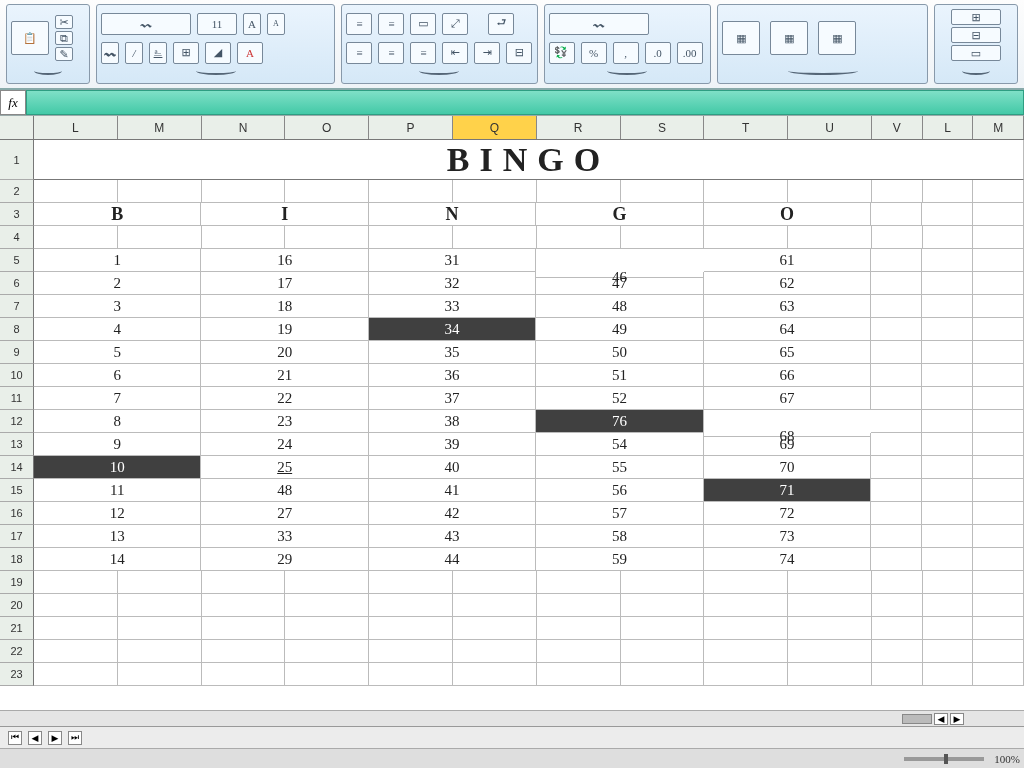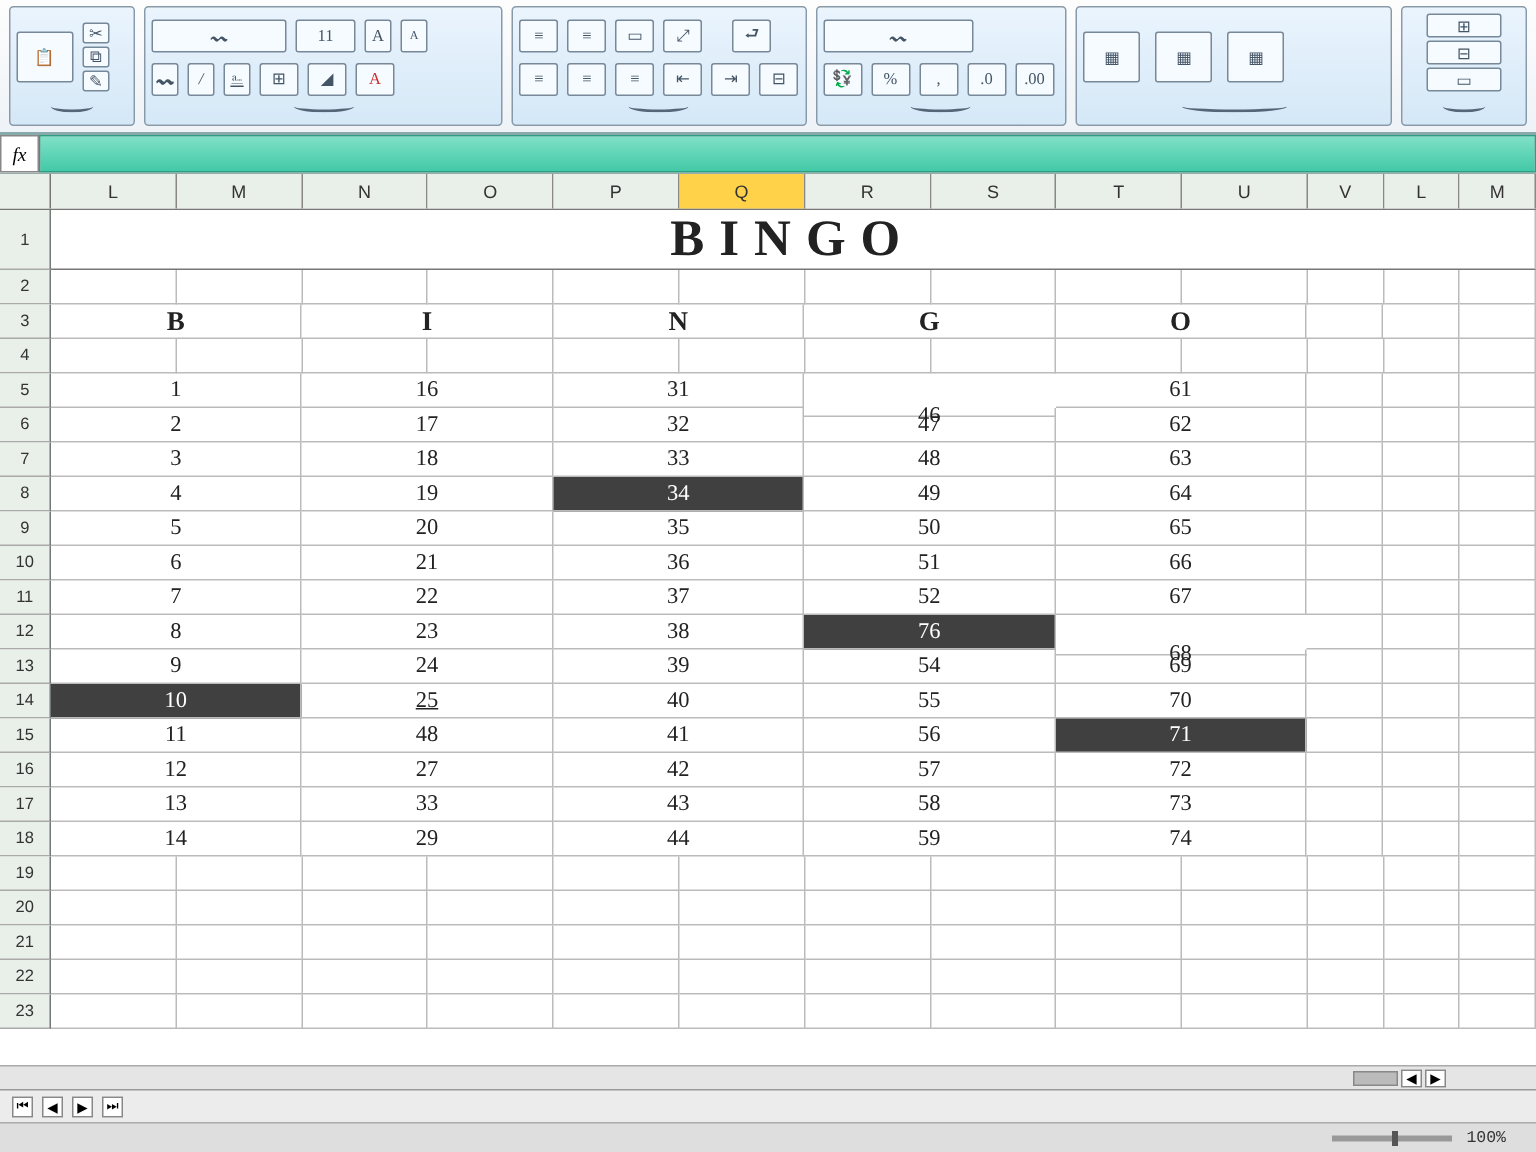--- a/index.html
+++ b/index.html
@@ -50,7 +50,7 @@
   
   .sheet-tabs { height: 22px; display:flex; align-items:center; background:#ececec; border-top:1.5px solid #999; font-size:11px; padding:0 8px; gap:6px; }
   .nav-btn { width:14px; height:14px; display:inline-flex; align-items:center; justify-content:center; border:1px solid #888; background:#fff; font-size:9px; }
-  .status { height: 20px; display:flex; align-items:center; justify-content:flex-end; padding:0 20px; background:#dedede; border-top:1px solid #aaa; font-family: Liberation Mono, monospace; font-size:11px; color:#333; gap:10px; }
+  .status { height: 20px; display:flex; align-items:center; justify-content:flex-end; padding:0 4px; background:#dedede; border-top:1px solid #aaa; font-family: Liberation Serif, serif; font-size:11px; color:#333; gap:10px; }
   .zoom-slider { width:80px; height:4px; background:#999; position:relative; }
   .zoom-slider::after { content:""; position:absolute; left:50%; top:-3px; width:4px; height:10px; background:#555; }
 

